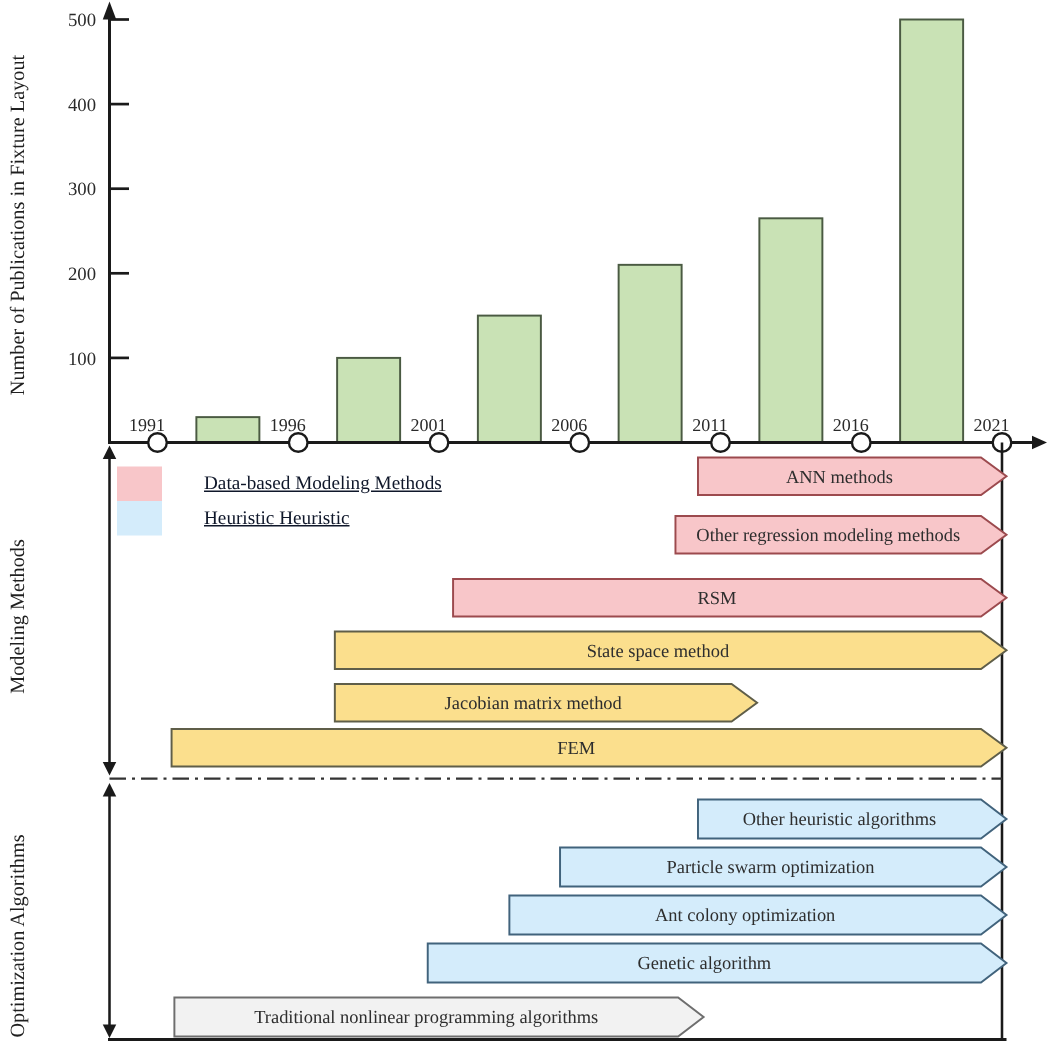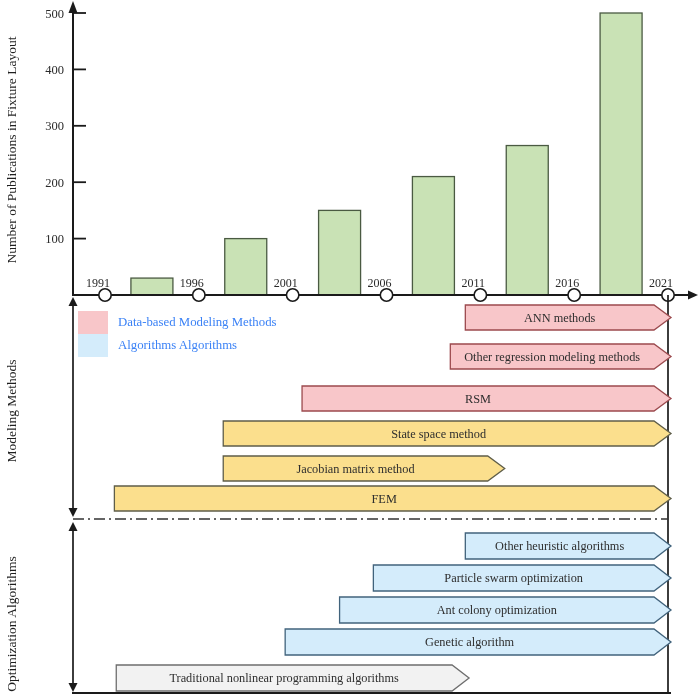--- a/index.html
+++ b/index.html
@@ -11,7 +11,7 @@
   #legend{position:absolute;left:78px;top:311px;}
   .legend-row{display:flex;align-items:stretch;height:23px;}
   .legend-swatch{width:30px;height:23px;flex:0 0 30px;}
-  .legend-label{font-size:12.8px;color:#3b82f6;line-height:23px;padding-left:10px;white-space:nowrap;}
+  .legend-label{font-size:12.8px;color:#0f172a;line-height:23px;padding-left:28px;white-space:nowrap;text-decoration:underline;}
   text{font-family:"Liberation Serif", serif;}
 </style>
 </head>

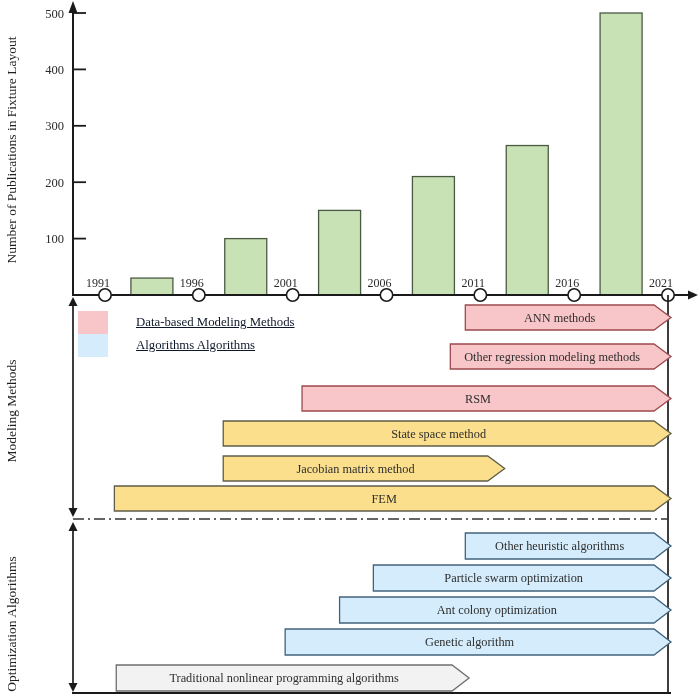--- a/index.html
+++ b/index.html
@@ -100,7 +100,7 @@
     </div>
     <div class="legend-row">
       <div class="legend-swatch" style="background: rgb(212, 236, 251);"></div>
-      <div class="legend-label">Algorithms Algorithms</div>
+      <div class="legend-label">Heuristic Heuristic</div>
     </div>
   </div>
 

